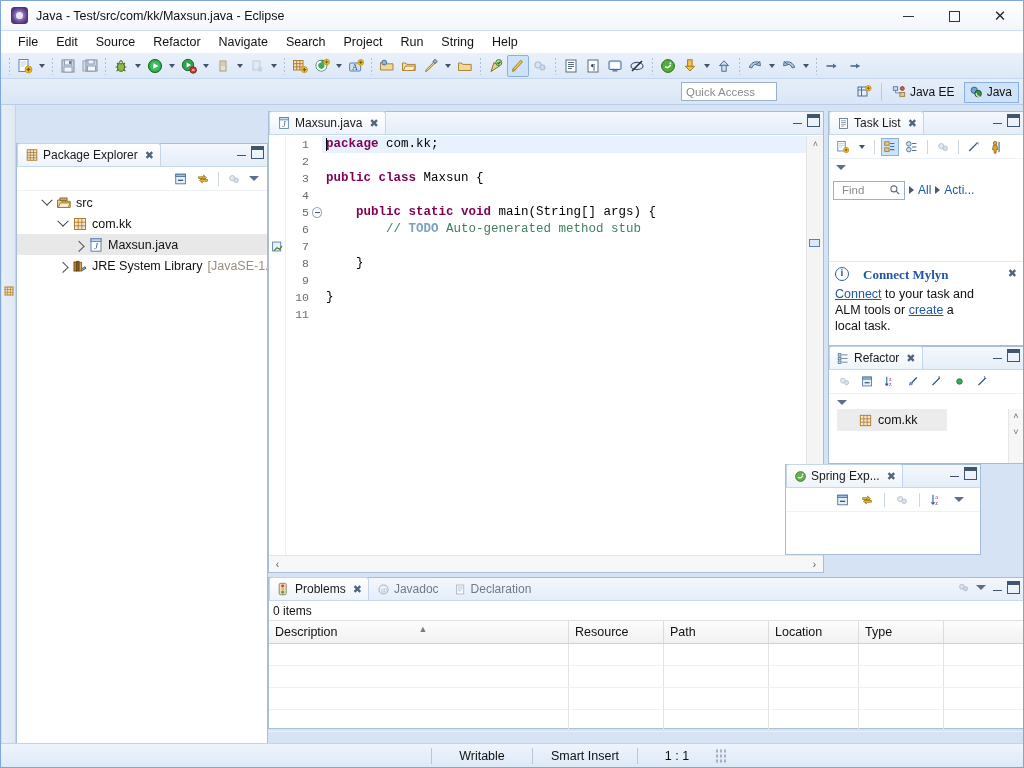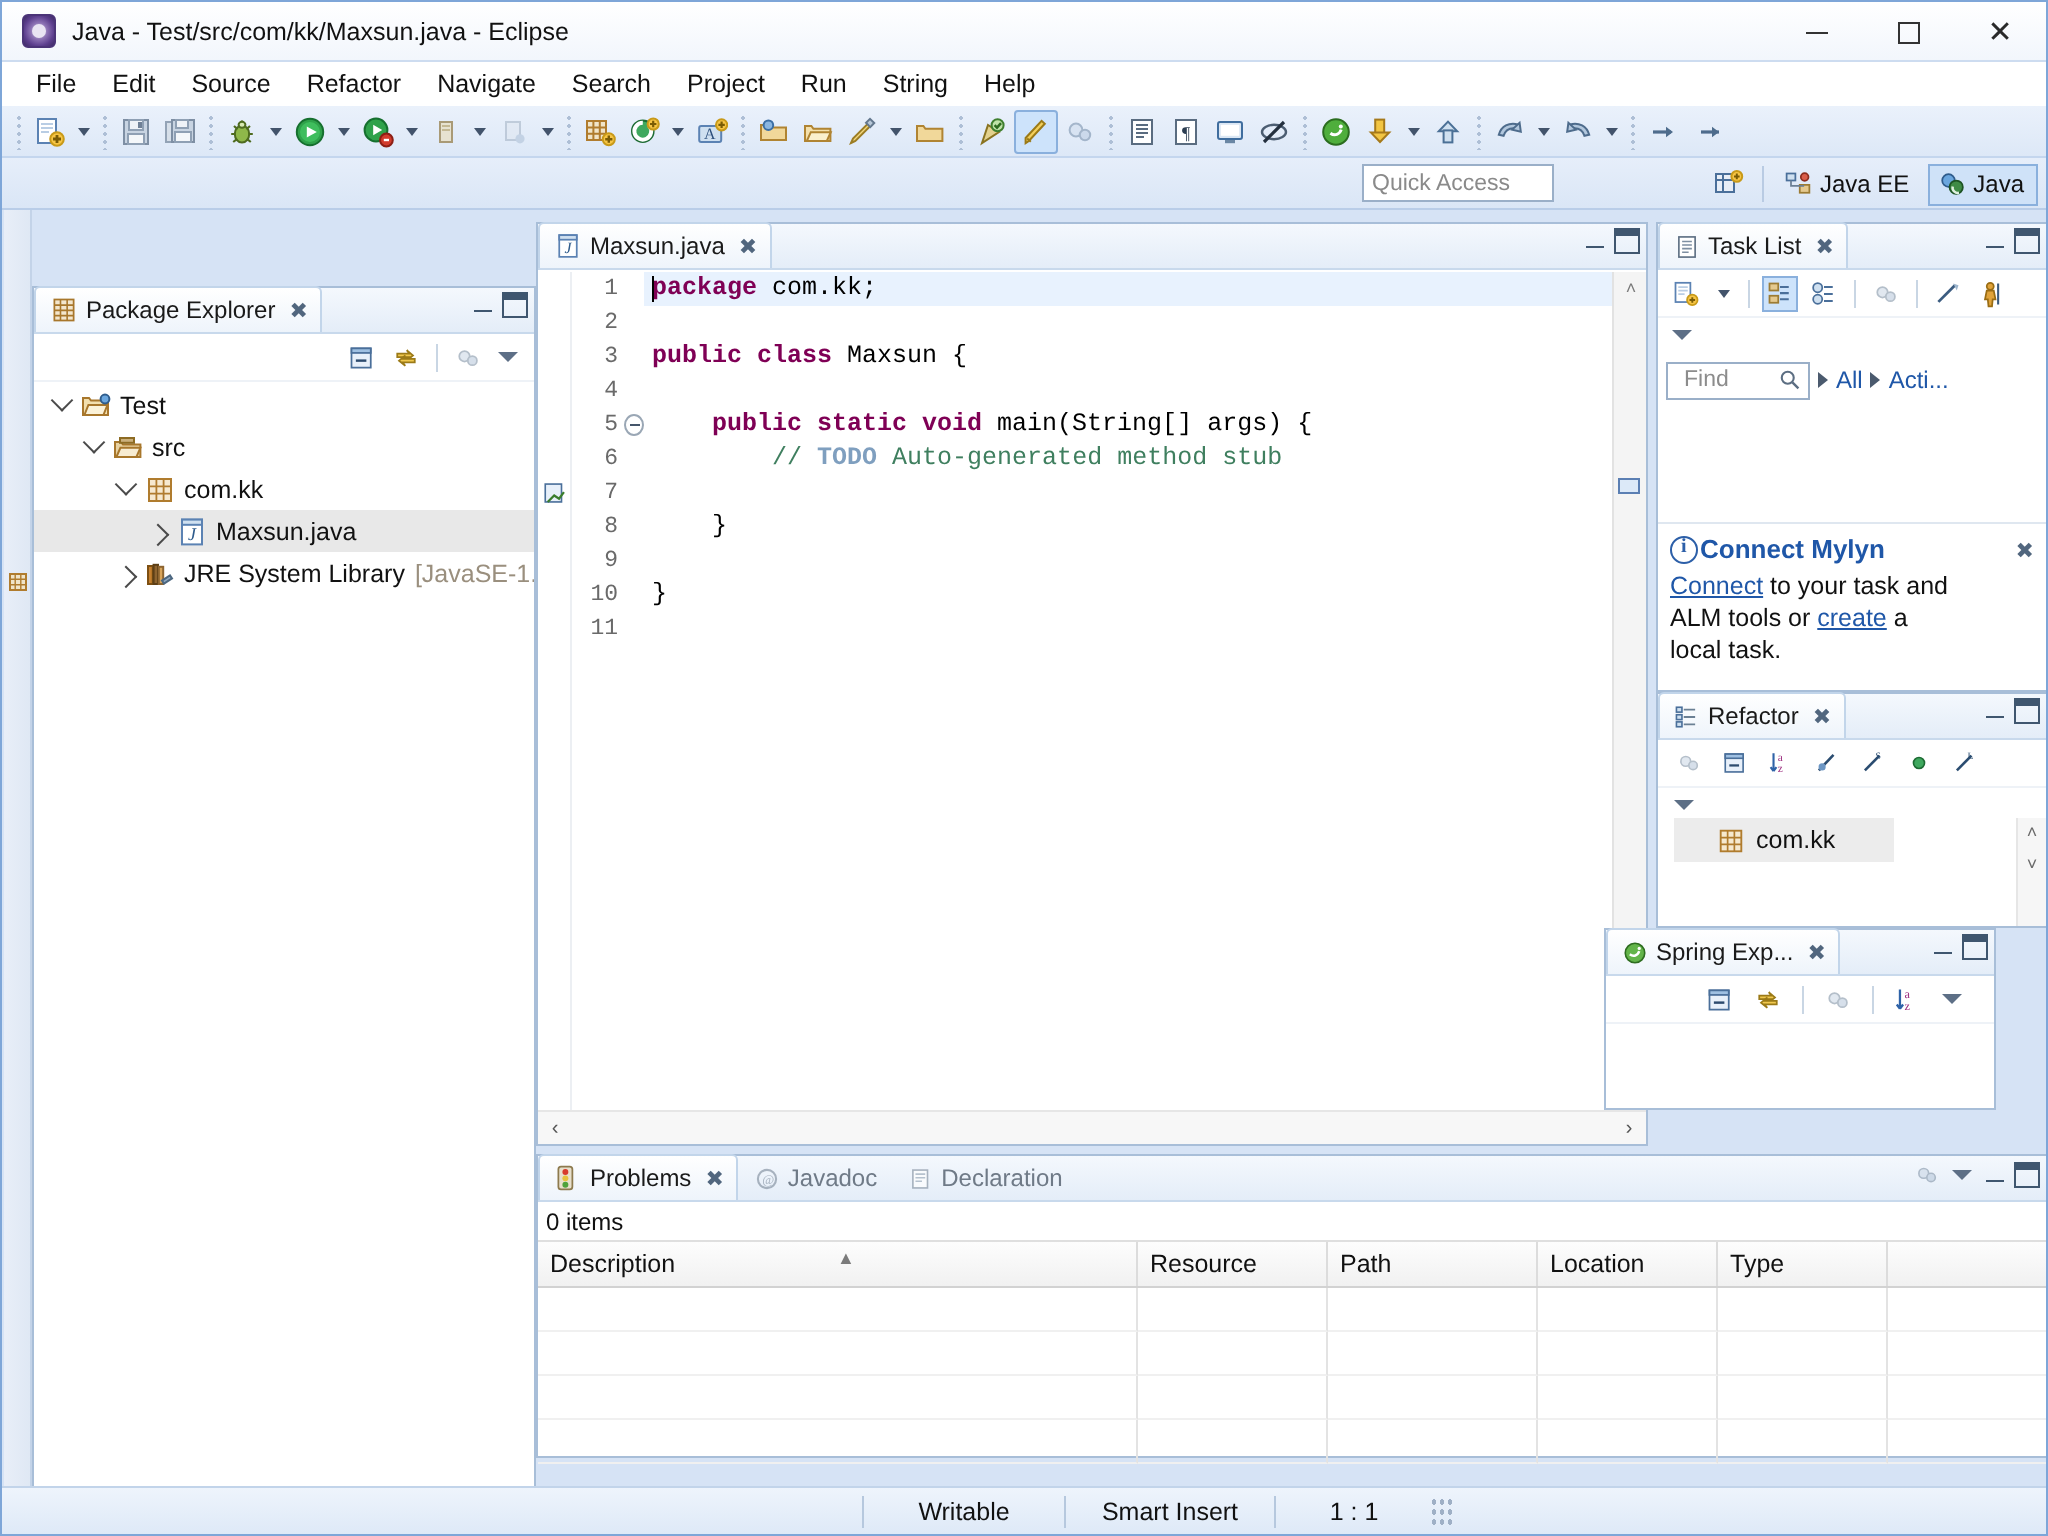--- a/index.html
+++ b/index.html
@@ -588,17 +588,6 @@
 
     <div class="tree">
 
-      <div class="trow" style="padding-left:6px">
-        <div class="twist open"></div>
-        <div class="ticon">
-          <svg viewBox="0 0 16 16" width="16" height="16">
-              <path d="M1.5 12.5V4l3 0 1 1.3H14v7.2z" fill="#f2dfae" stroke="#a8772c"></path>
-              <path d="M2.2 12.5l2-5h9.5l-2 5z" fill="#fbf2d8" stroke="#a8772c"></path>
-              <circle cx="12.5" cy="4.5" r="2.2" fill="#6aa6de" stroke="#2f5c8c"></circle>
-            </svg>
-        </div>
-        <span>Test</span>
-      </div>
 
       <div class="trow" style="padding-left:22px">
         <div class="twist open"></div>

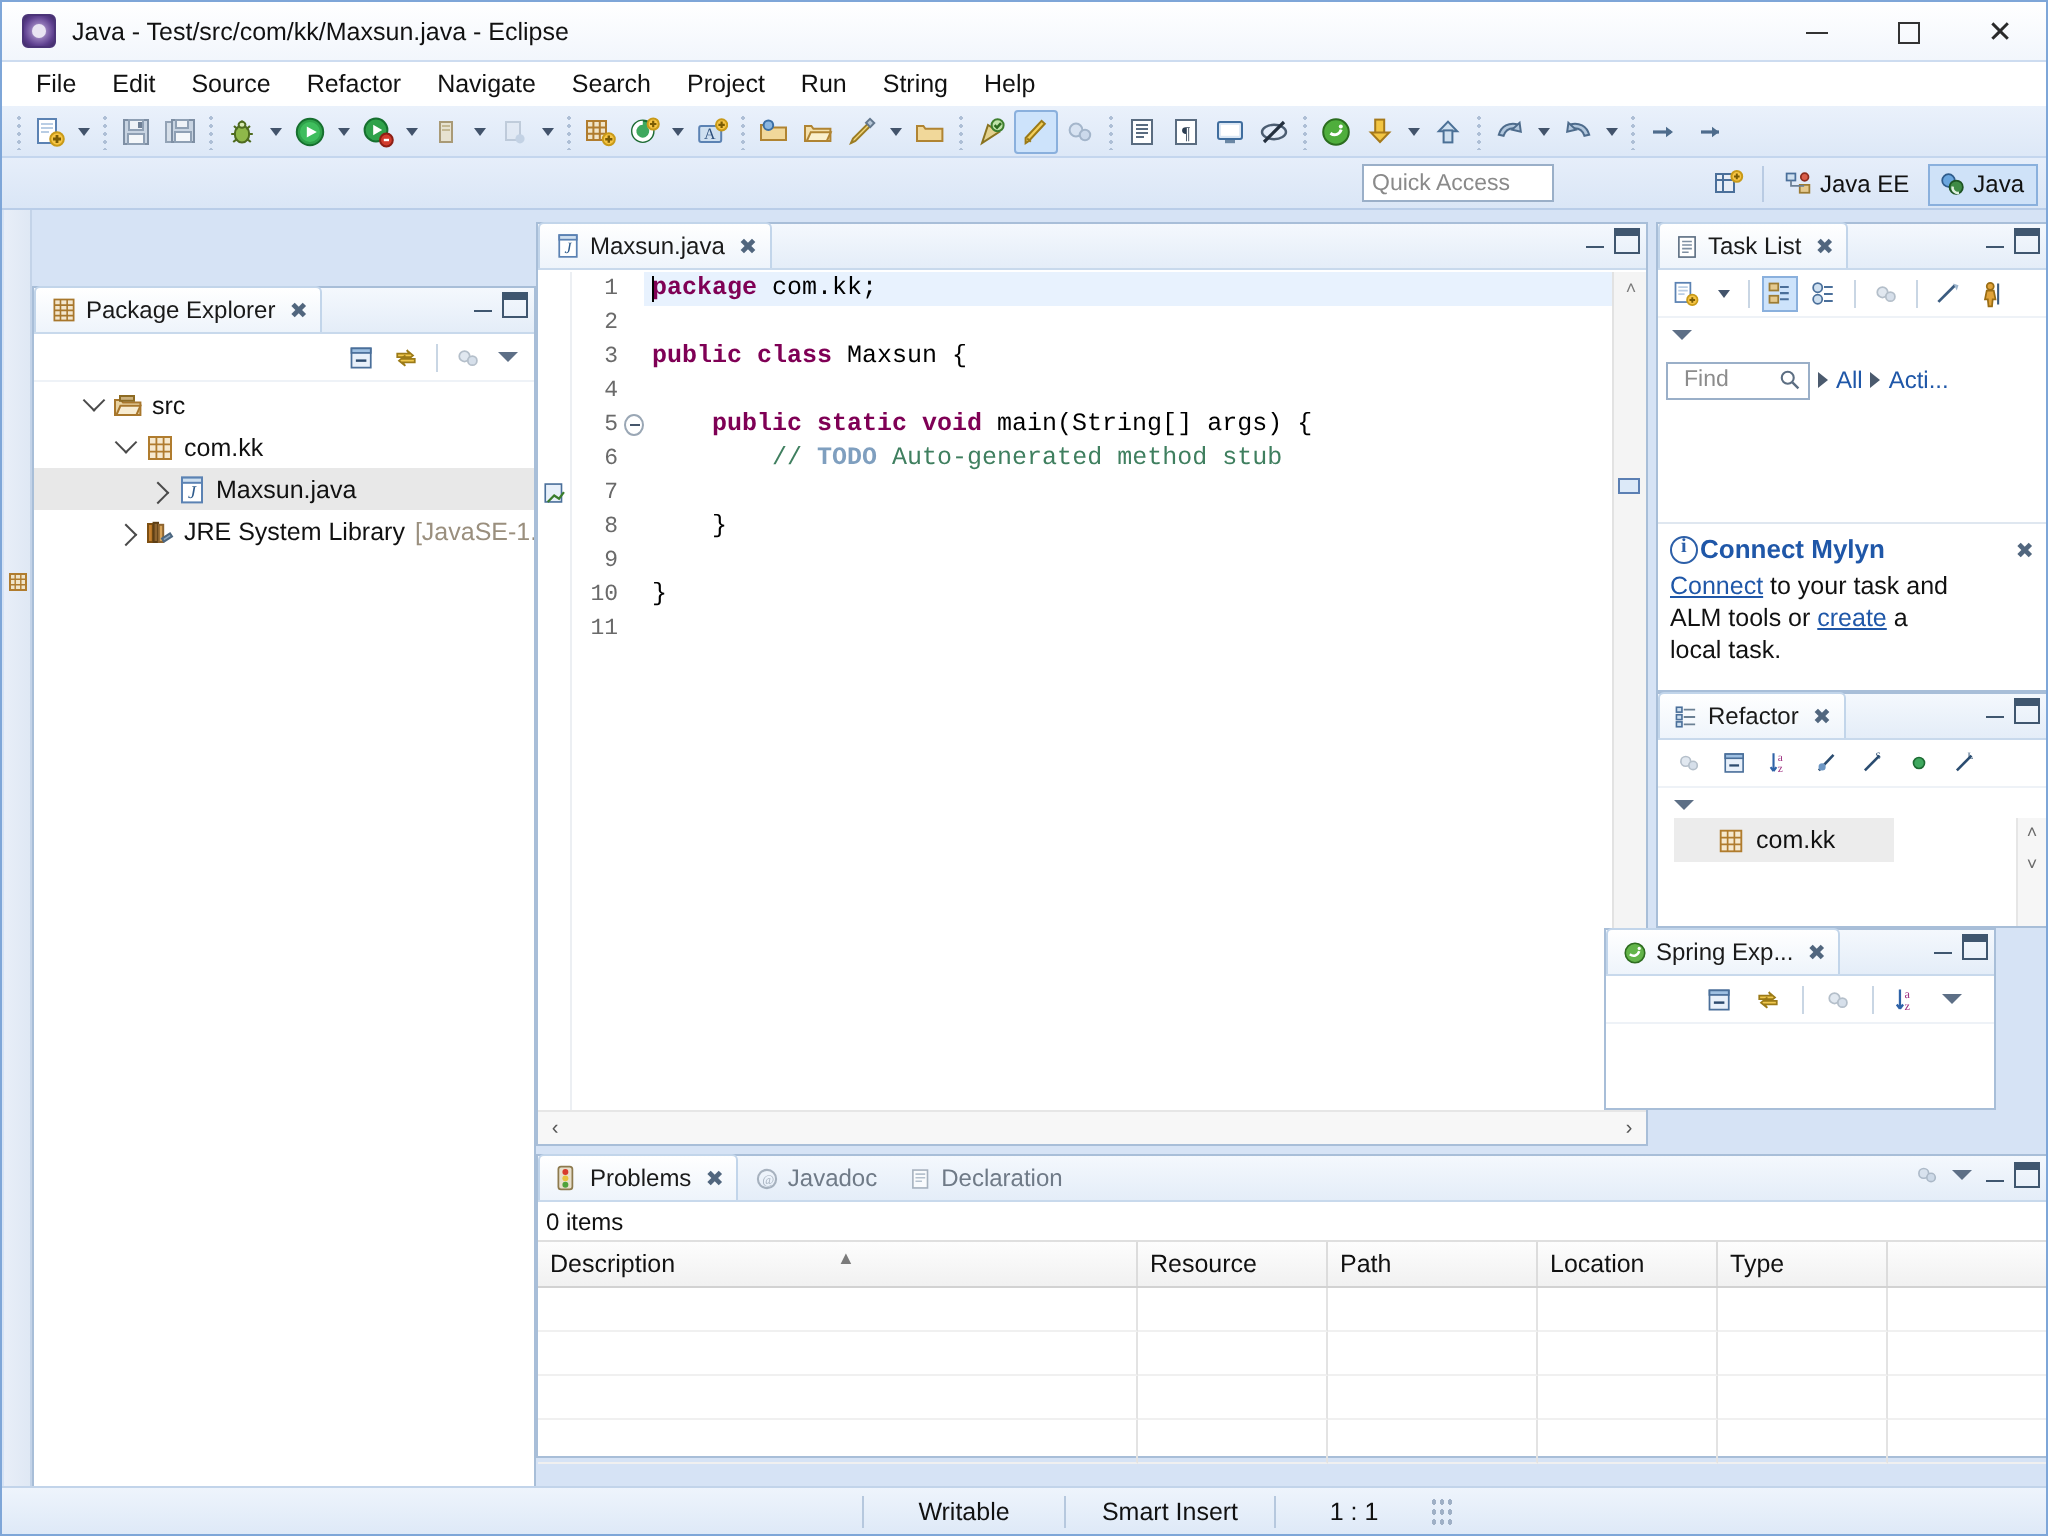--- a/index.html
+++ b/index.html
@@ -220,7 +220,7 @@
     position:absolute; left:0; right:0; bottom:0; height:84px;
     background:#fff; border-top:1px solid #dfe7f0; padding:5px 6px;
   }
-  .mylyn-title { display:flex; align-items:flex-end; gap:1px; font-size:13px; font-weight:bold; color:#1f57a8;}
+  .mylyn-title { display:flex; align-items:flex-start; gap:14px; font-size:13px; font-weight:bold; color:#1f57a8;font-family:Liberation Serif, serif;}
   .mylyn-body { margin-top:3px; font-size:12.5px; color:#111; line-height:16px;}
   .mylyn-body a { color:#1f57a8; text-decoration:underline; }
   .info-i { width:14px;height:14px;border:1.4px solid #2c5fa8;border-radius:50%;position:relative;flex:0 0 14px;}

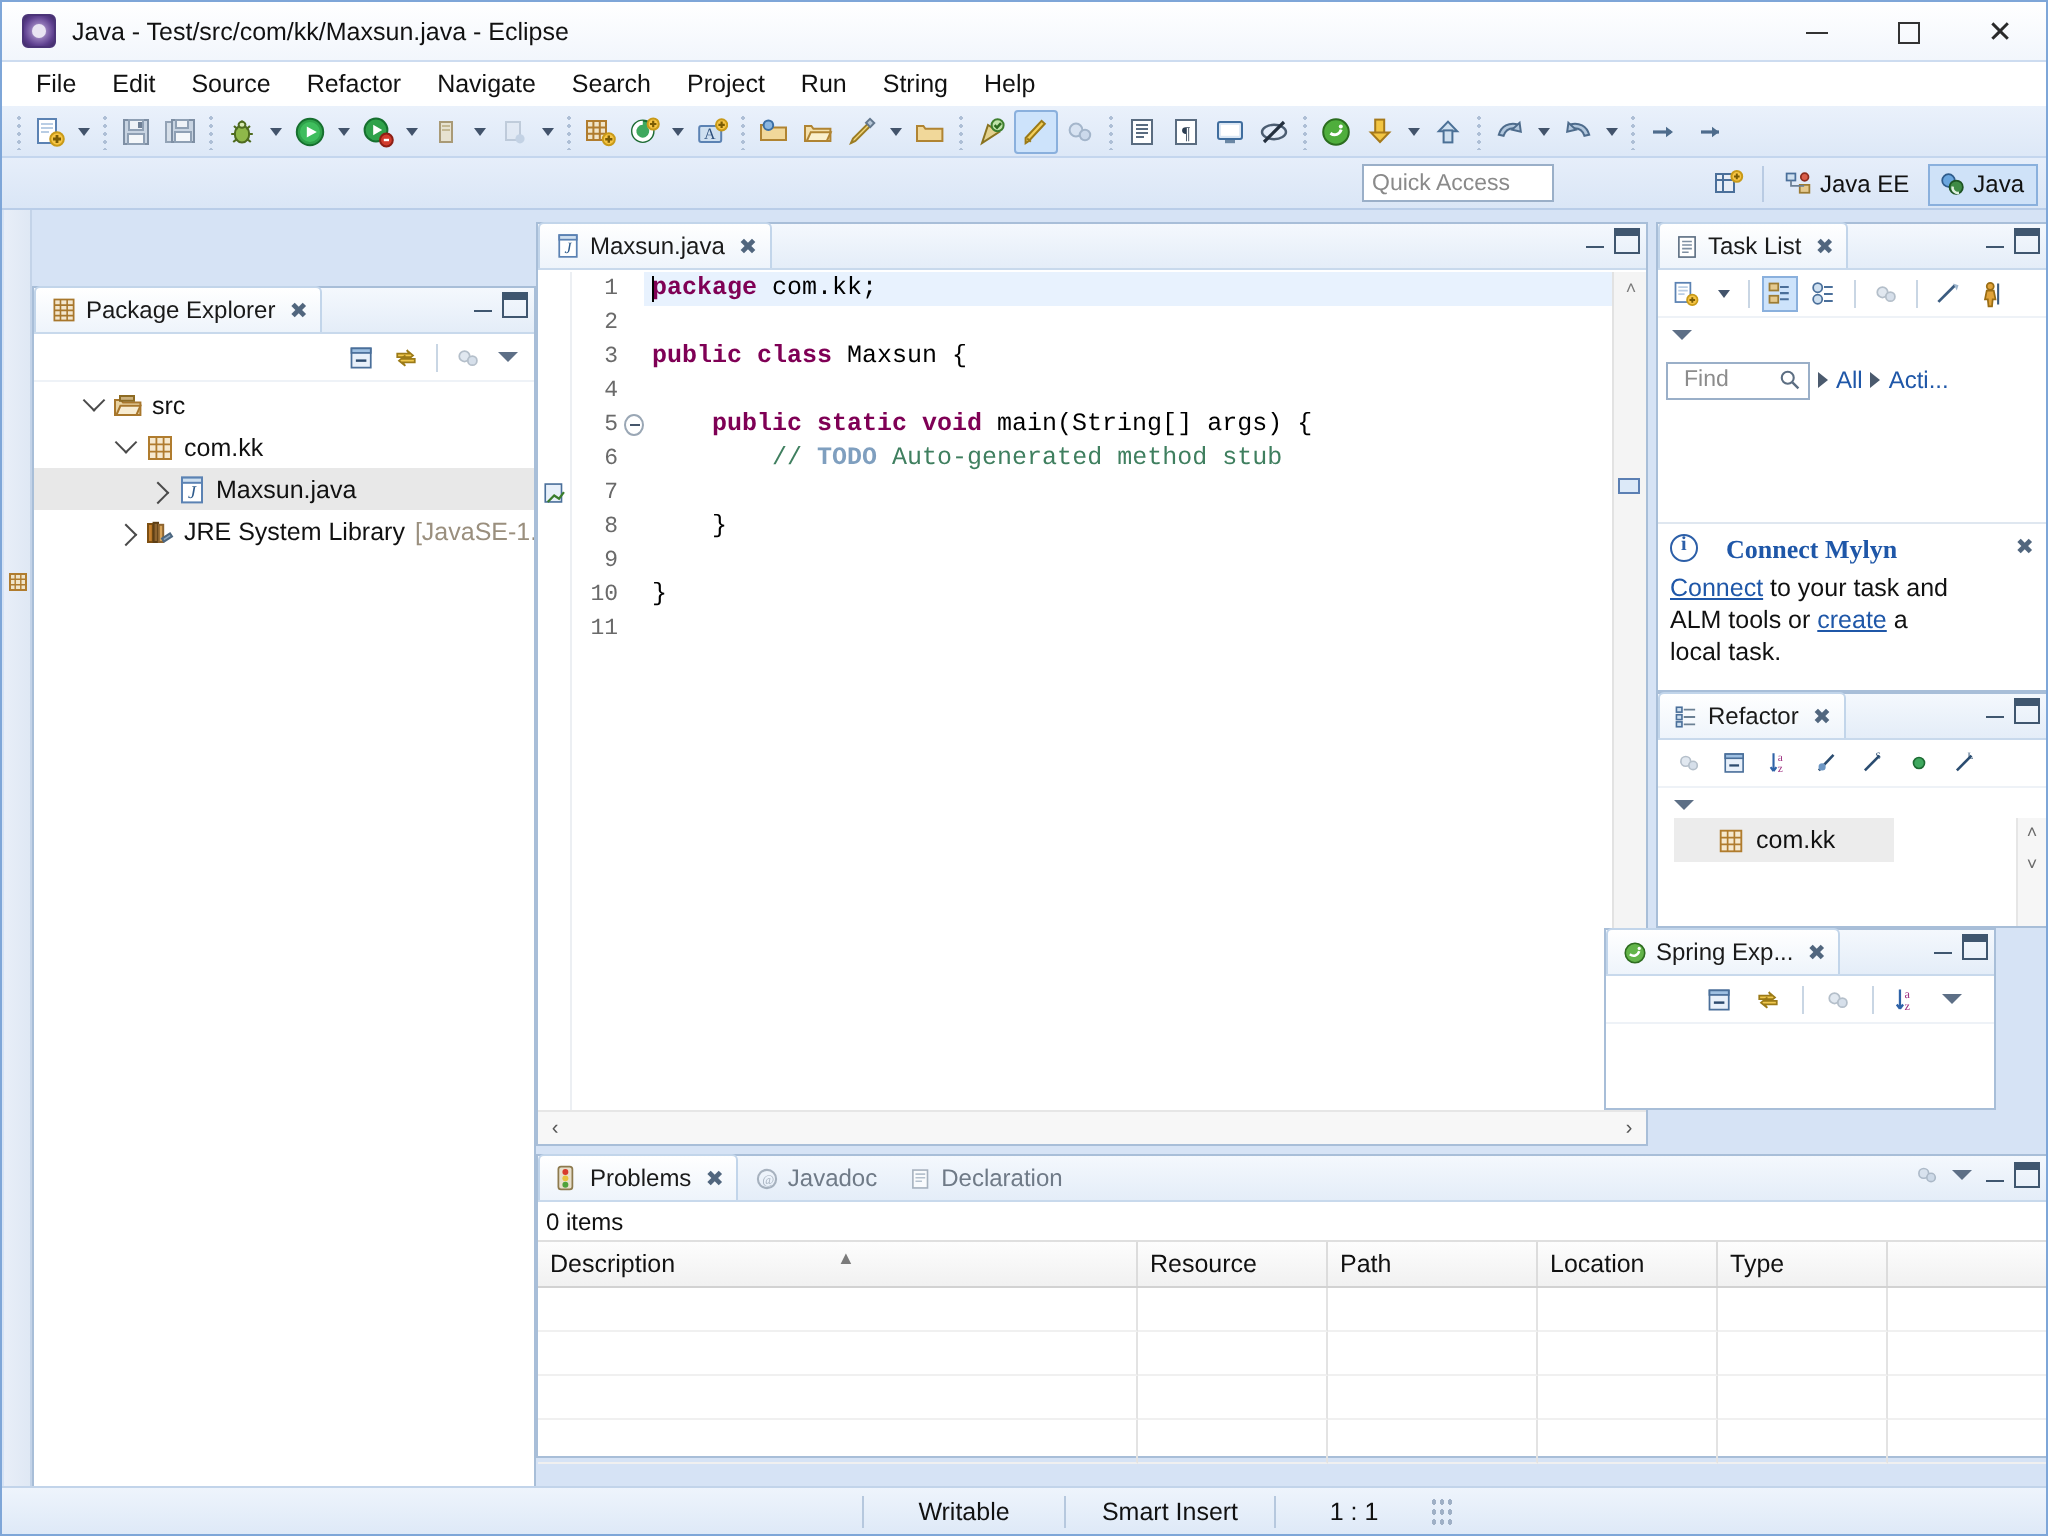--- a/index.html
+++ b/index.html
@@ -210,7 +210,7 @@
   
   #tasklist-part { left:827px; top:110px; width:196px; height:235px; }
   #outline-part  { left:827px; top:345px; width:196px; height:118px; }
-  #spring-part   { left:801px; top:463px; width:196px; height:91px; }
+  #spring-part   { left:784px; top:463px; width:196px; height:91px; }
 
   .find-row { height:26px; display:flex; align-items:center; padding:0 4px; gap:4px; background:#fff;}
   .find-box { width:72px;height:19px;border:1px solid #9aafc8;background:#fff;display:flex;align-items:center;justify-content:space-between;padding:0 3px 0 8px;font-size:11.5px;color:#8c8c8c;}

